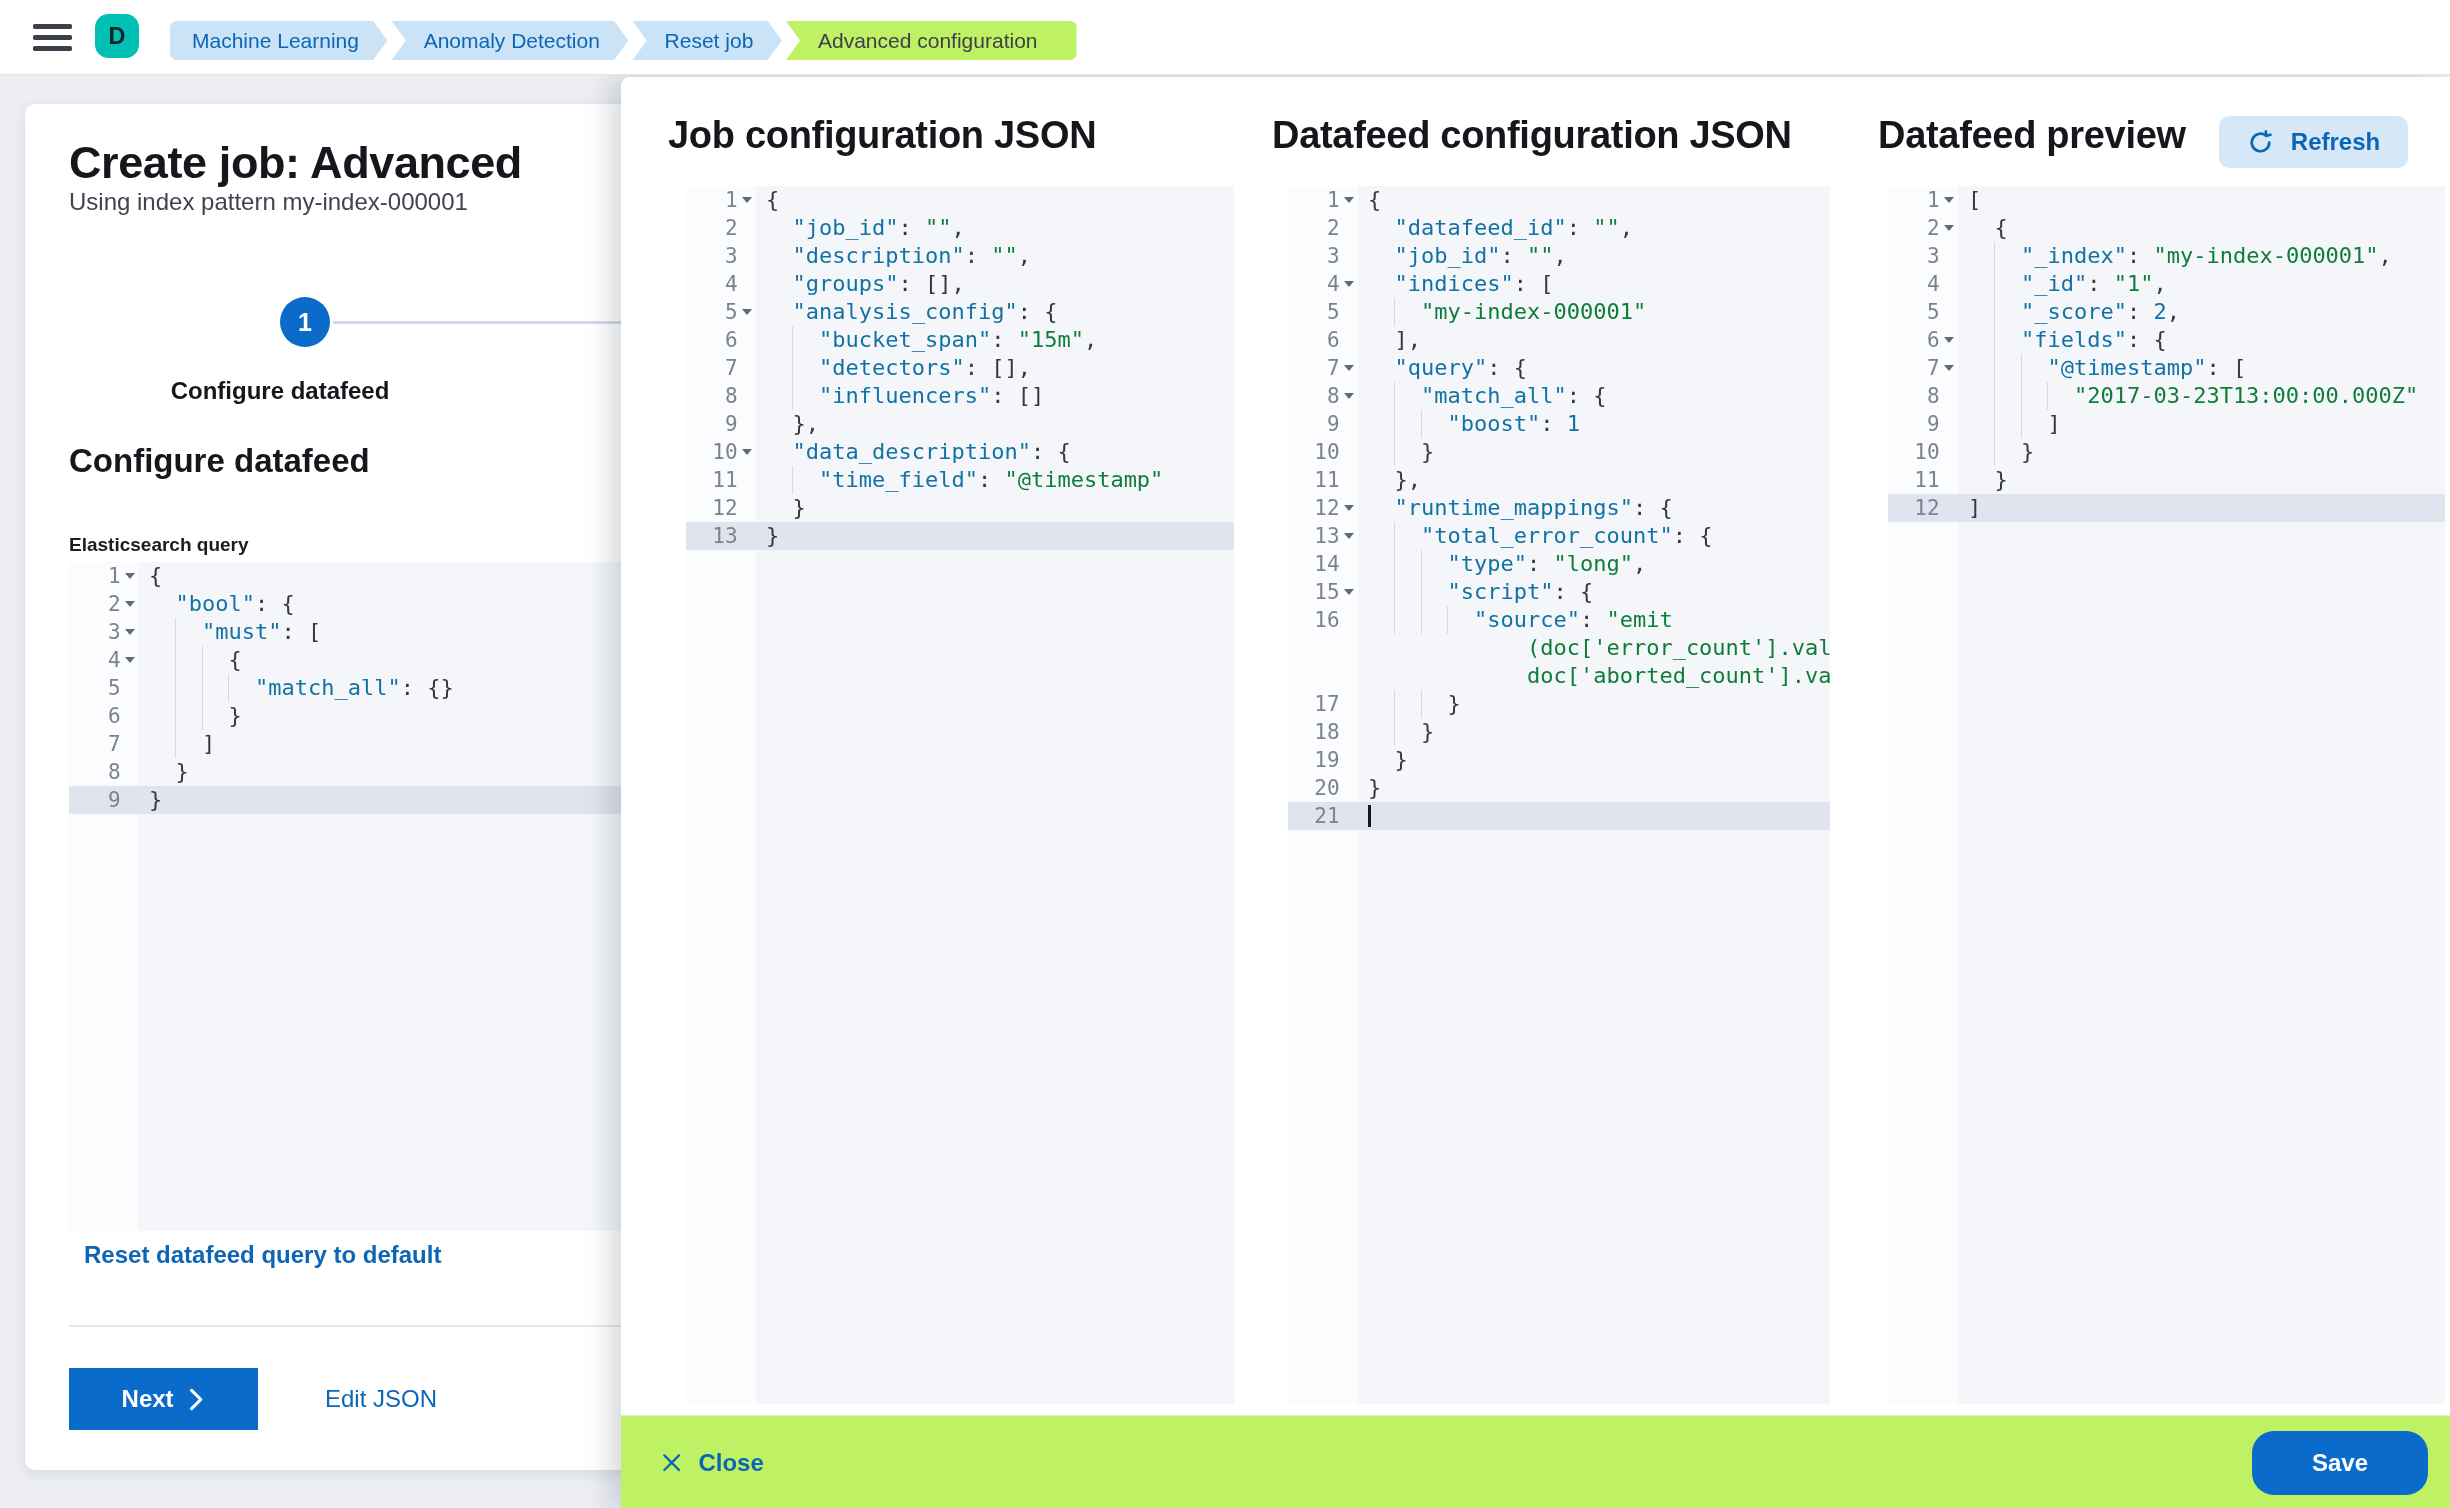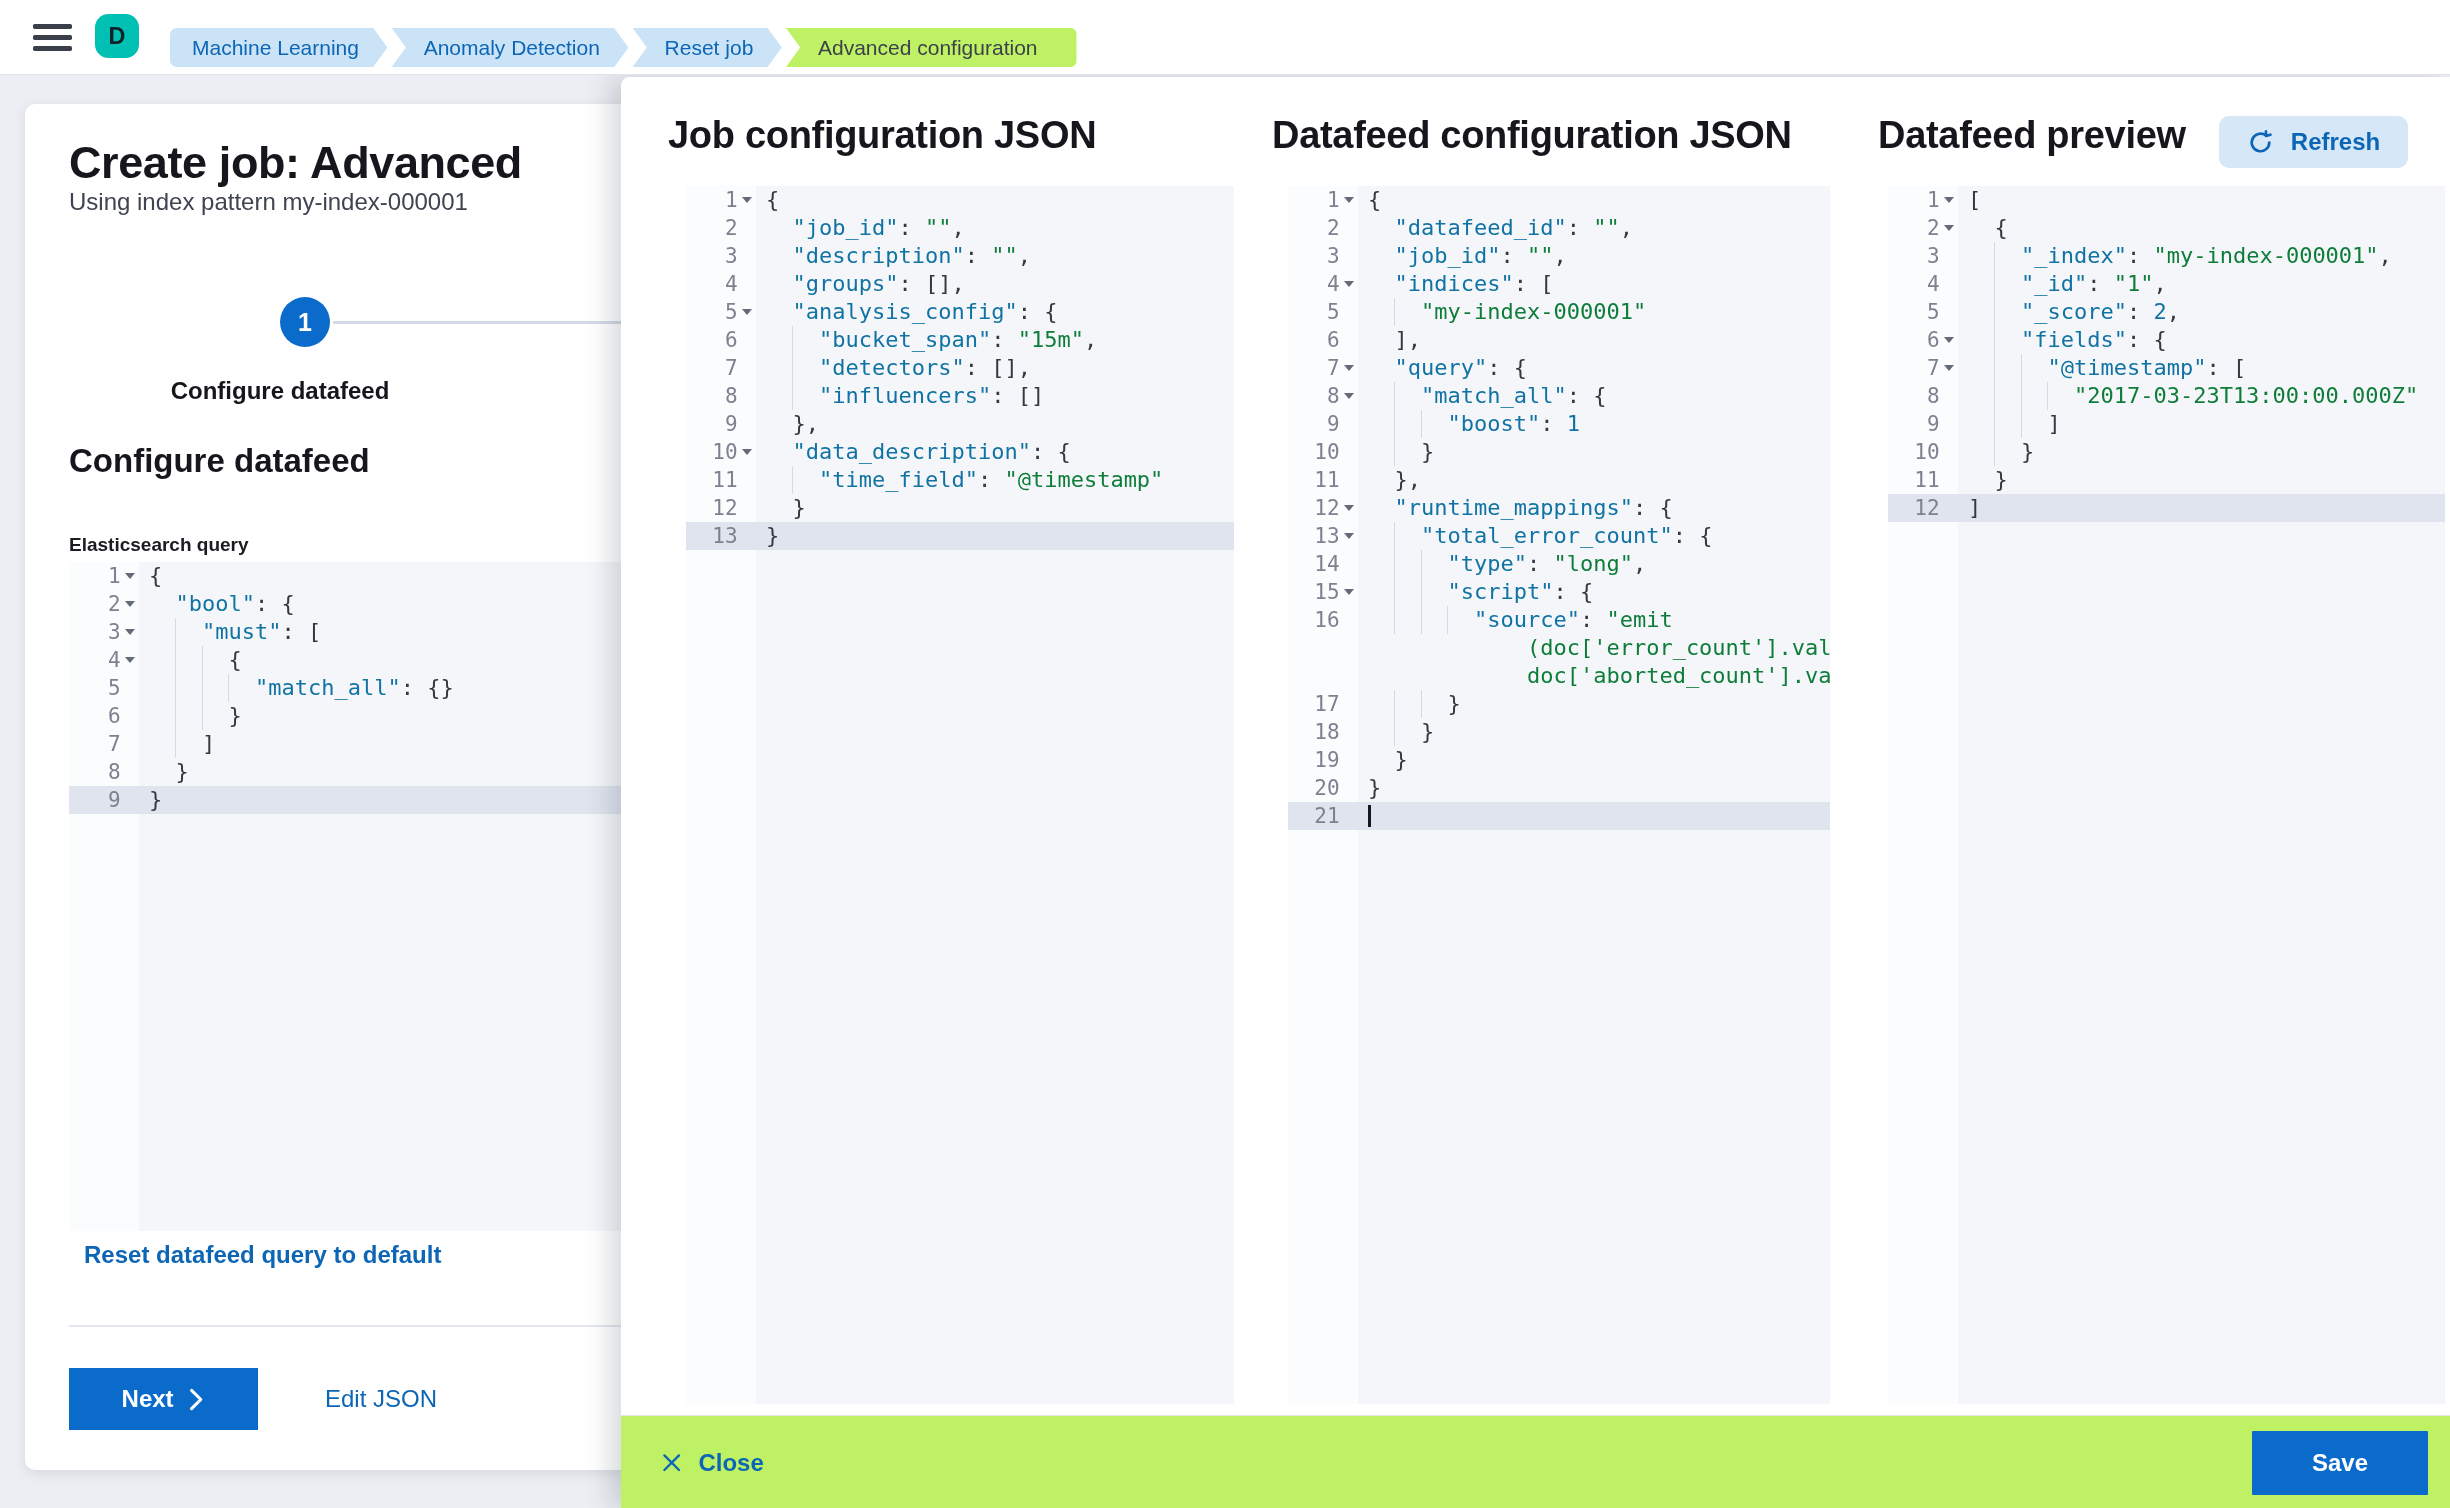--- a/index.html
+++ b/index.html
@@ -24,7 +24,7 @@
     background:#00BFB3; border-radius:13.4px; display:flex; align-items:center; justify-content:center;
     font-size:23.4px; font-weight:700; color:#122028; cursor:pointer;
   }
-  #crumbs { position:absolute; left:170px; top:28px; height:44px; display:flex;text-align:right; }
+  #crumbs { position:absolute; left:170px; top:21px; height:44px; display:flex;text-align:right; }
   .crumb {
     height:39px; line-height:39px; font-size:21px; font-weight:500;
     background:#CBE3F6; color:#0D66B5; margin-right:4.2px; cursor:pointer;

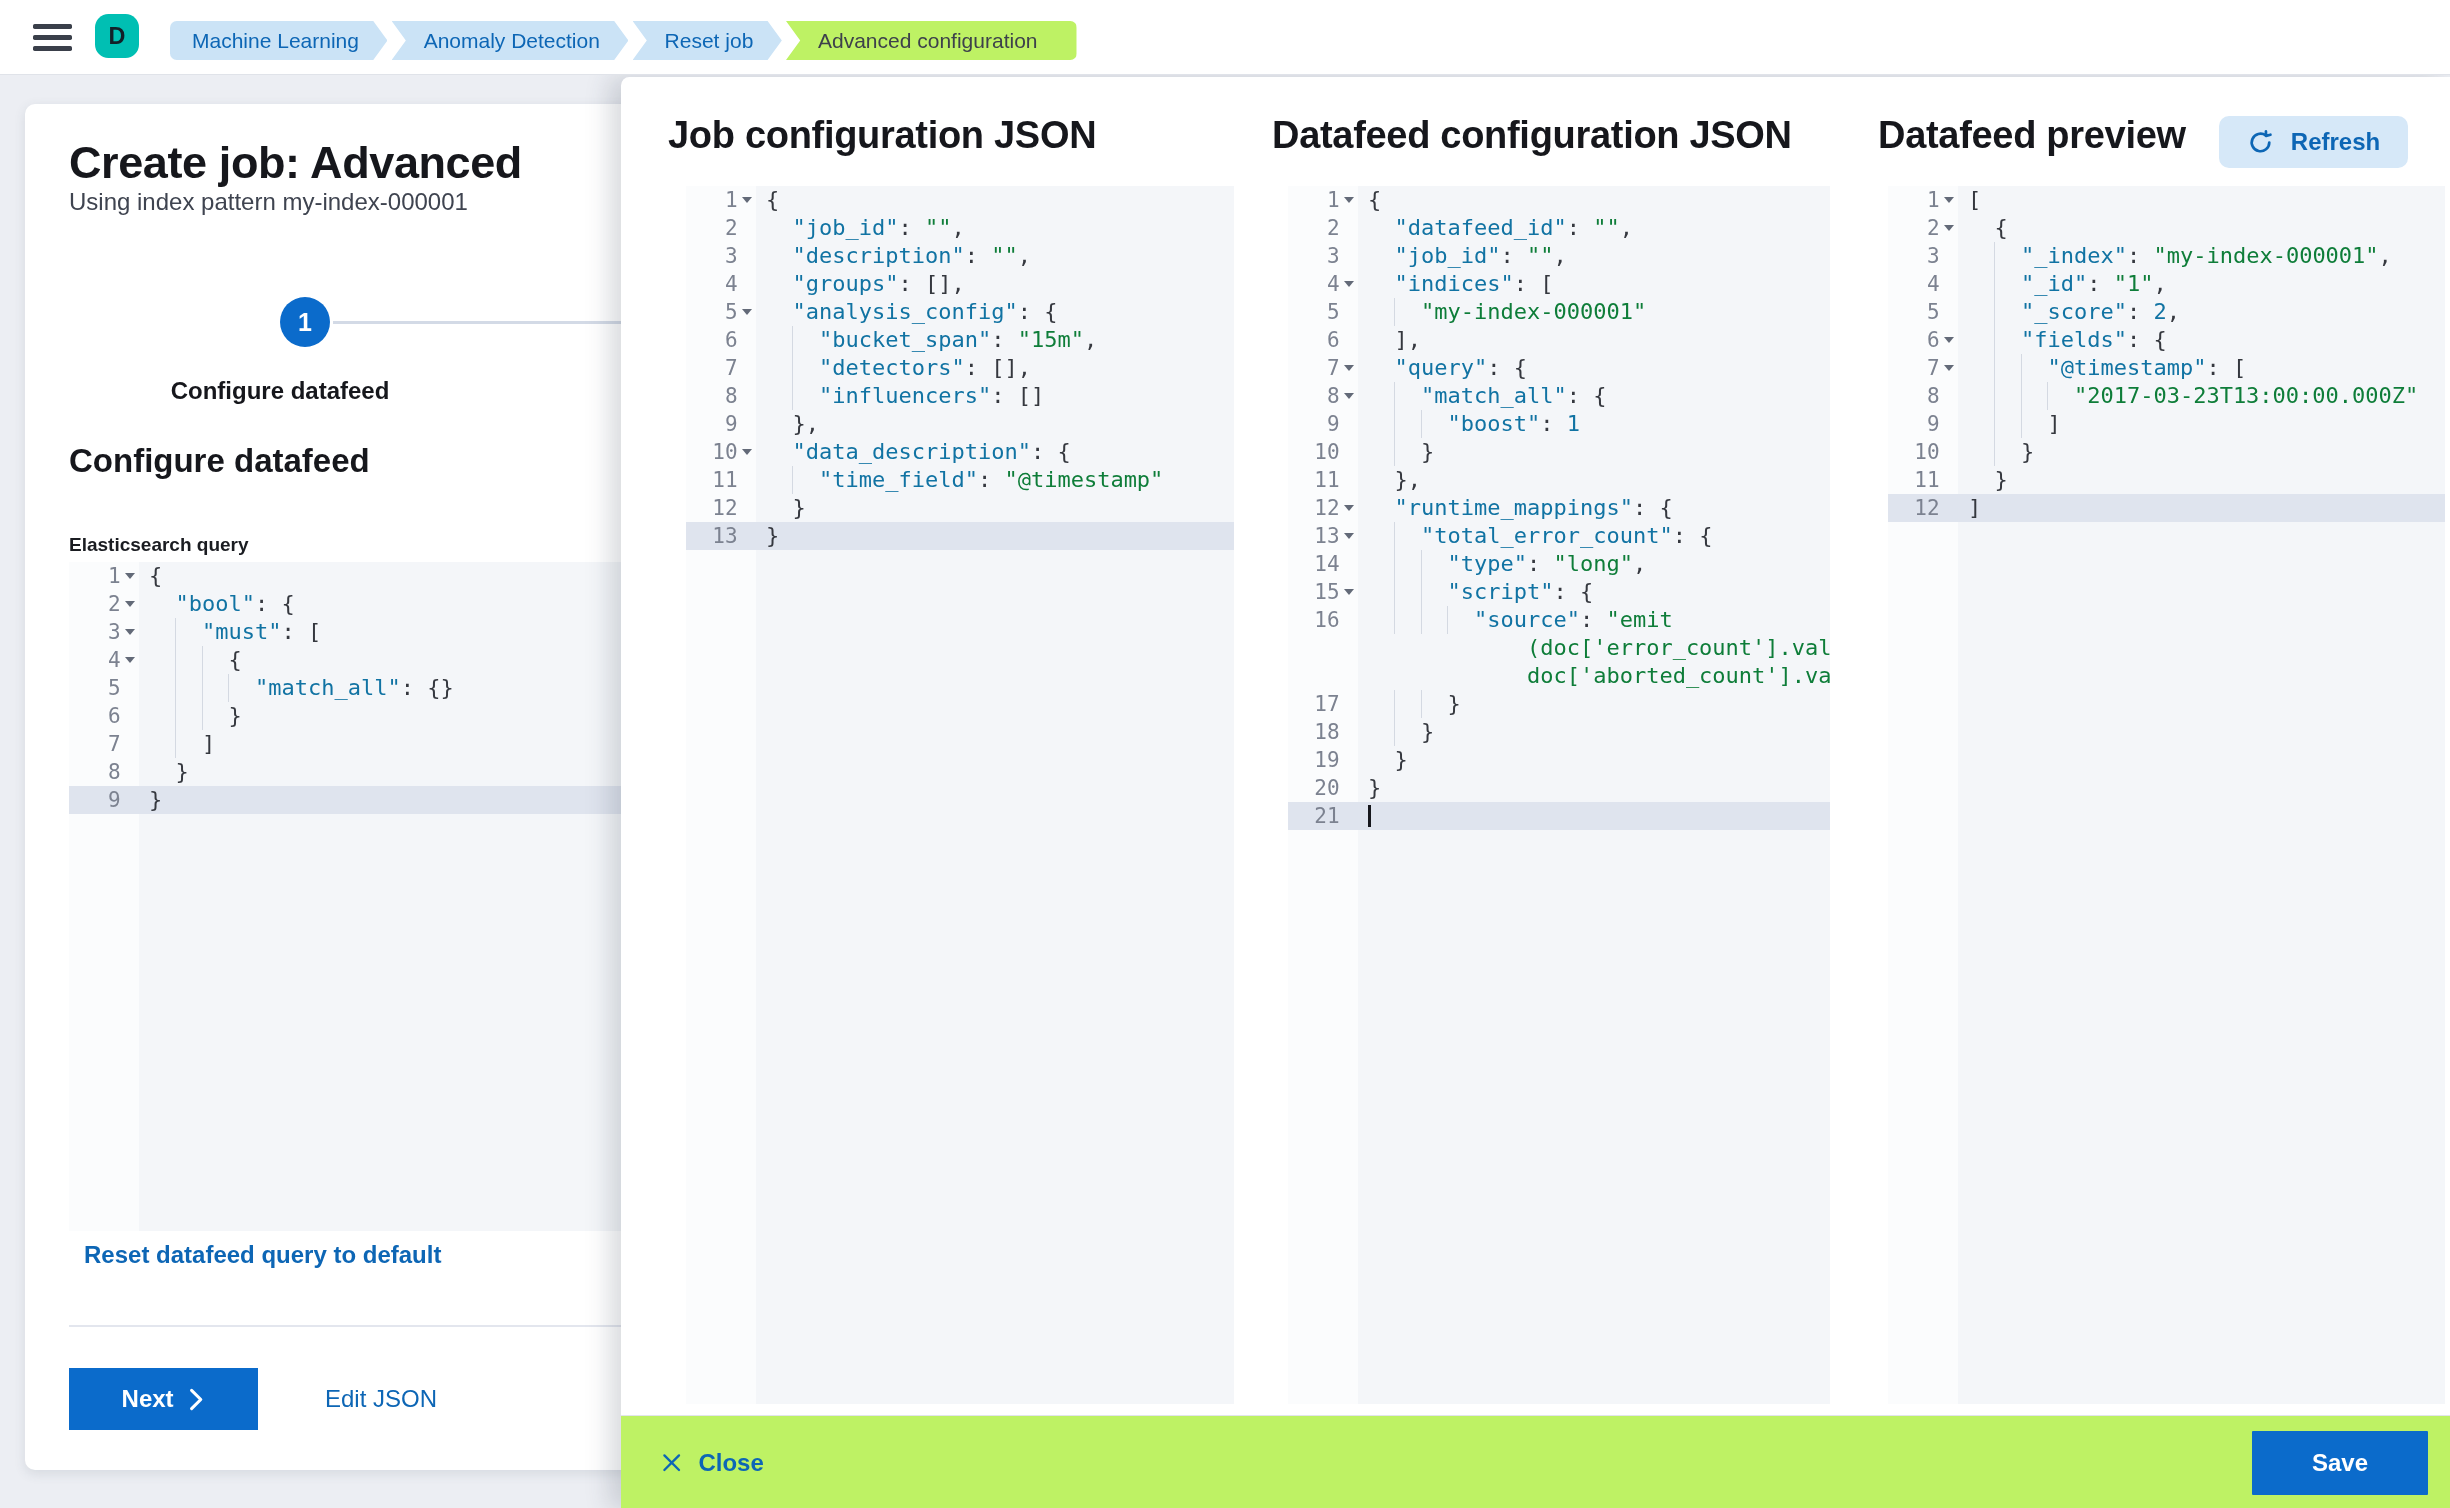--- a/index.html
+++ b/index.html
@@ -129,7 +129,7 @@
   }
   #save-button {
     position:absolute; right:22px; top:15px; width:176px; height:64px;
-    background:#0B6BCB; border:none; border-radius:1px; color:#fff;
+    background:#0B6BCB; border:none; border-radius:22px; color:#fff;
     font-size:24px; font-weight:600; font-family:inherit; cursor:pointer;
   }
   svg { display:block; }

